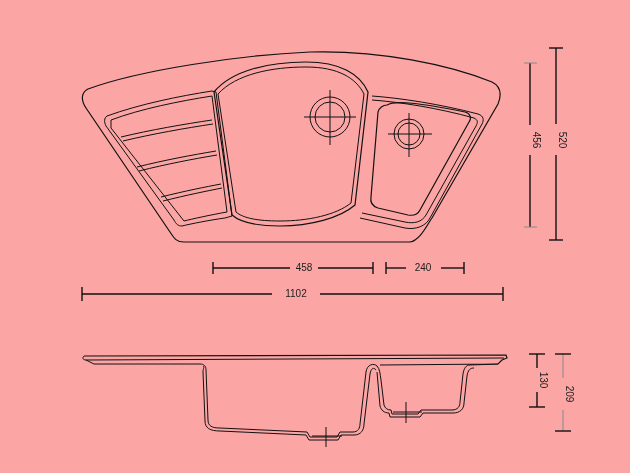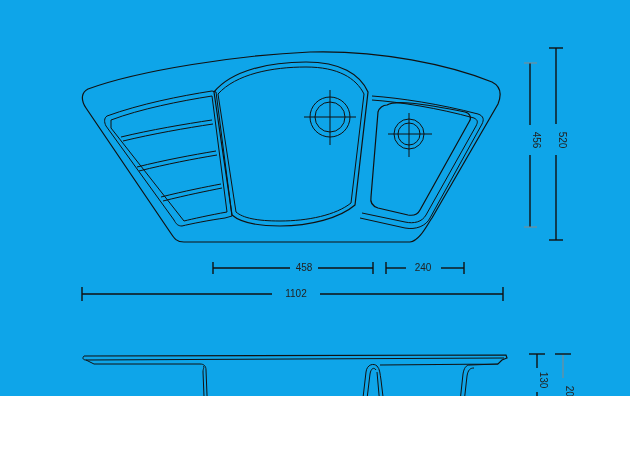--- a/index.html
+++ b/index.html
@@ -3,7 +3,7 @@
 <meta charset="utf-8">
 <style>
   html, body { margin: 0; padding: 0; background: #ffffff; }
-  #canvas { position: relative; width: 630px; height: 396px; background: #0ea5e9; overflow: hidden; }
+  #canvas { position: relative; width: 630px; height: 473px; background: #fca5a5; overflow: hidden; }
   svg { position: absolute; left: 0; top: 0; }
   .dim-text { font-family: "Liberation Sans", sans-serif; font-size: 10px; fill: #222; }
   .thin { fill: none; stroke: #111; stroke-width: 1; }

